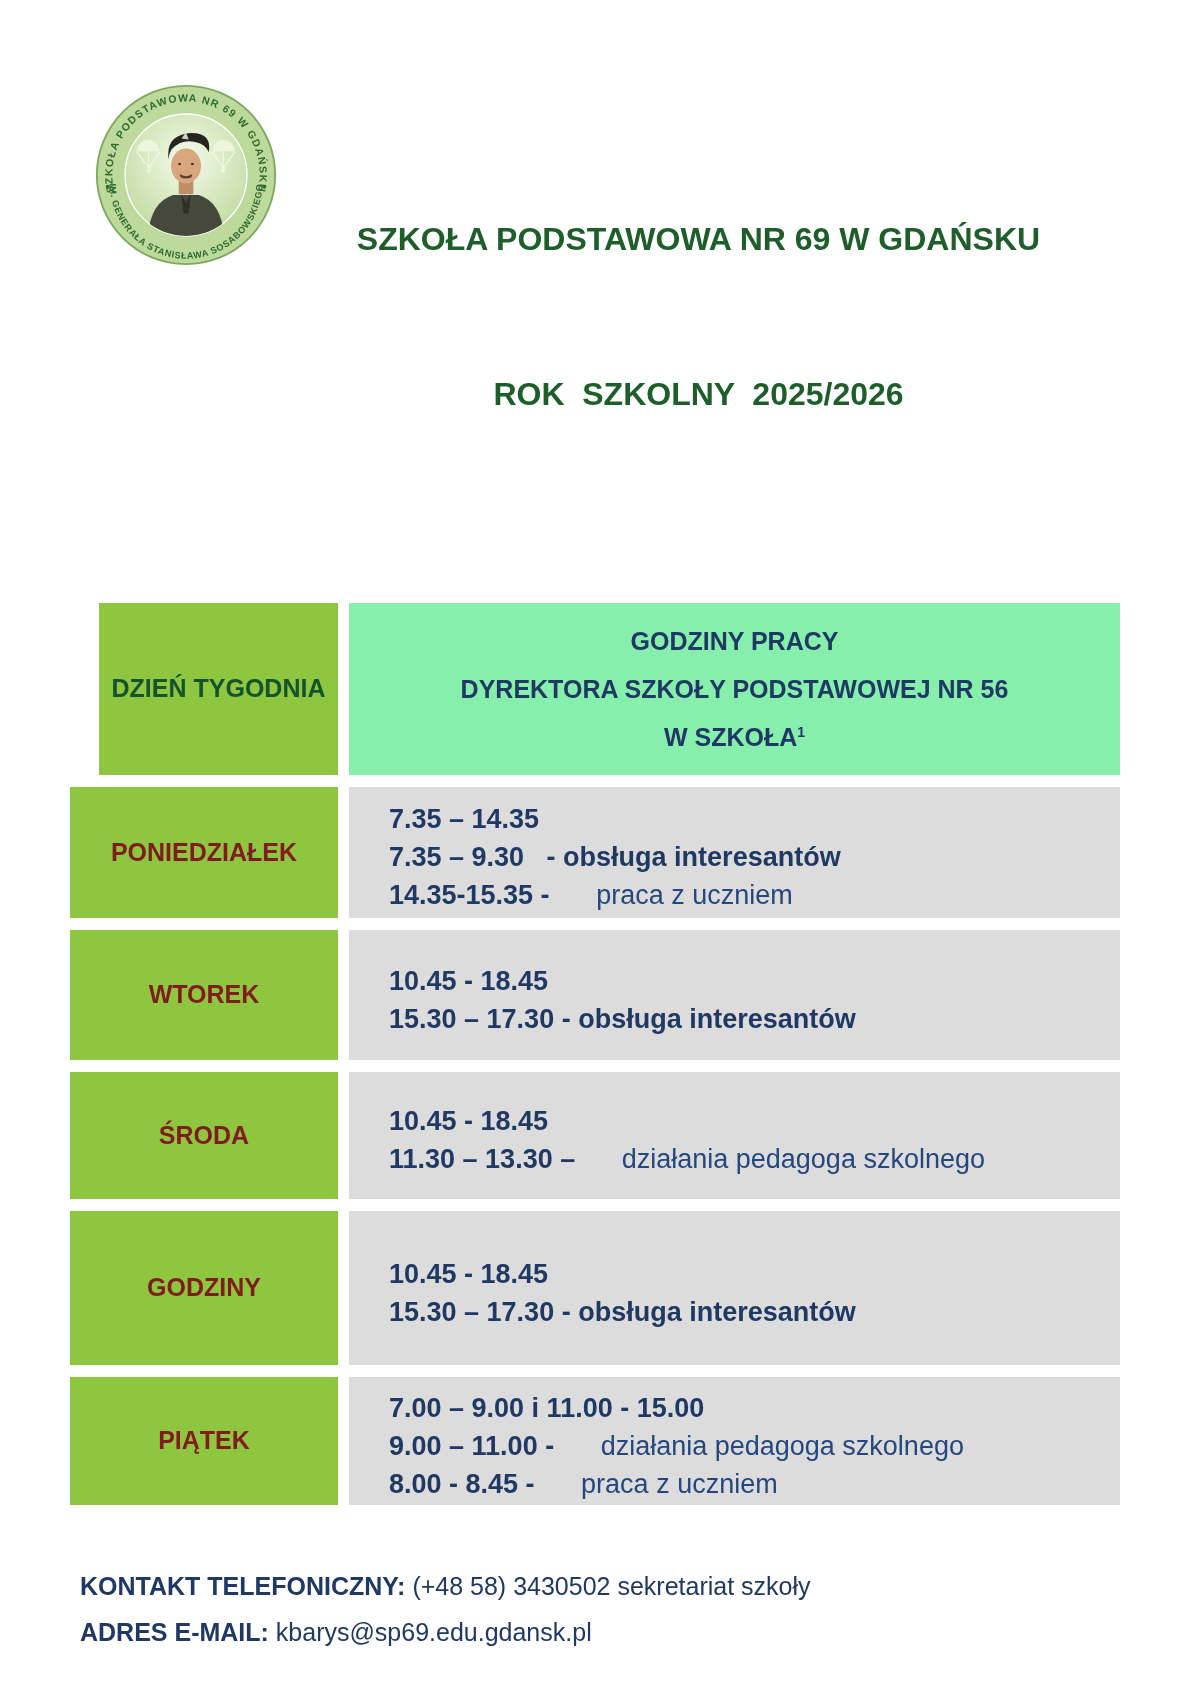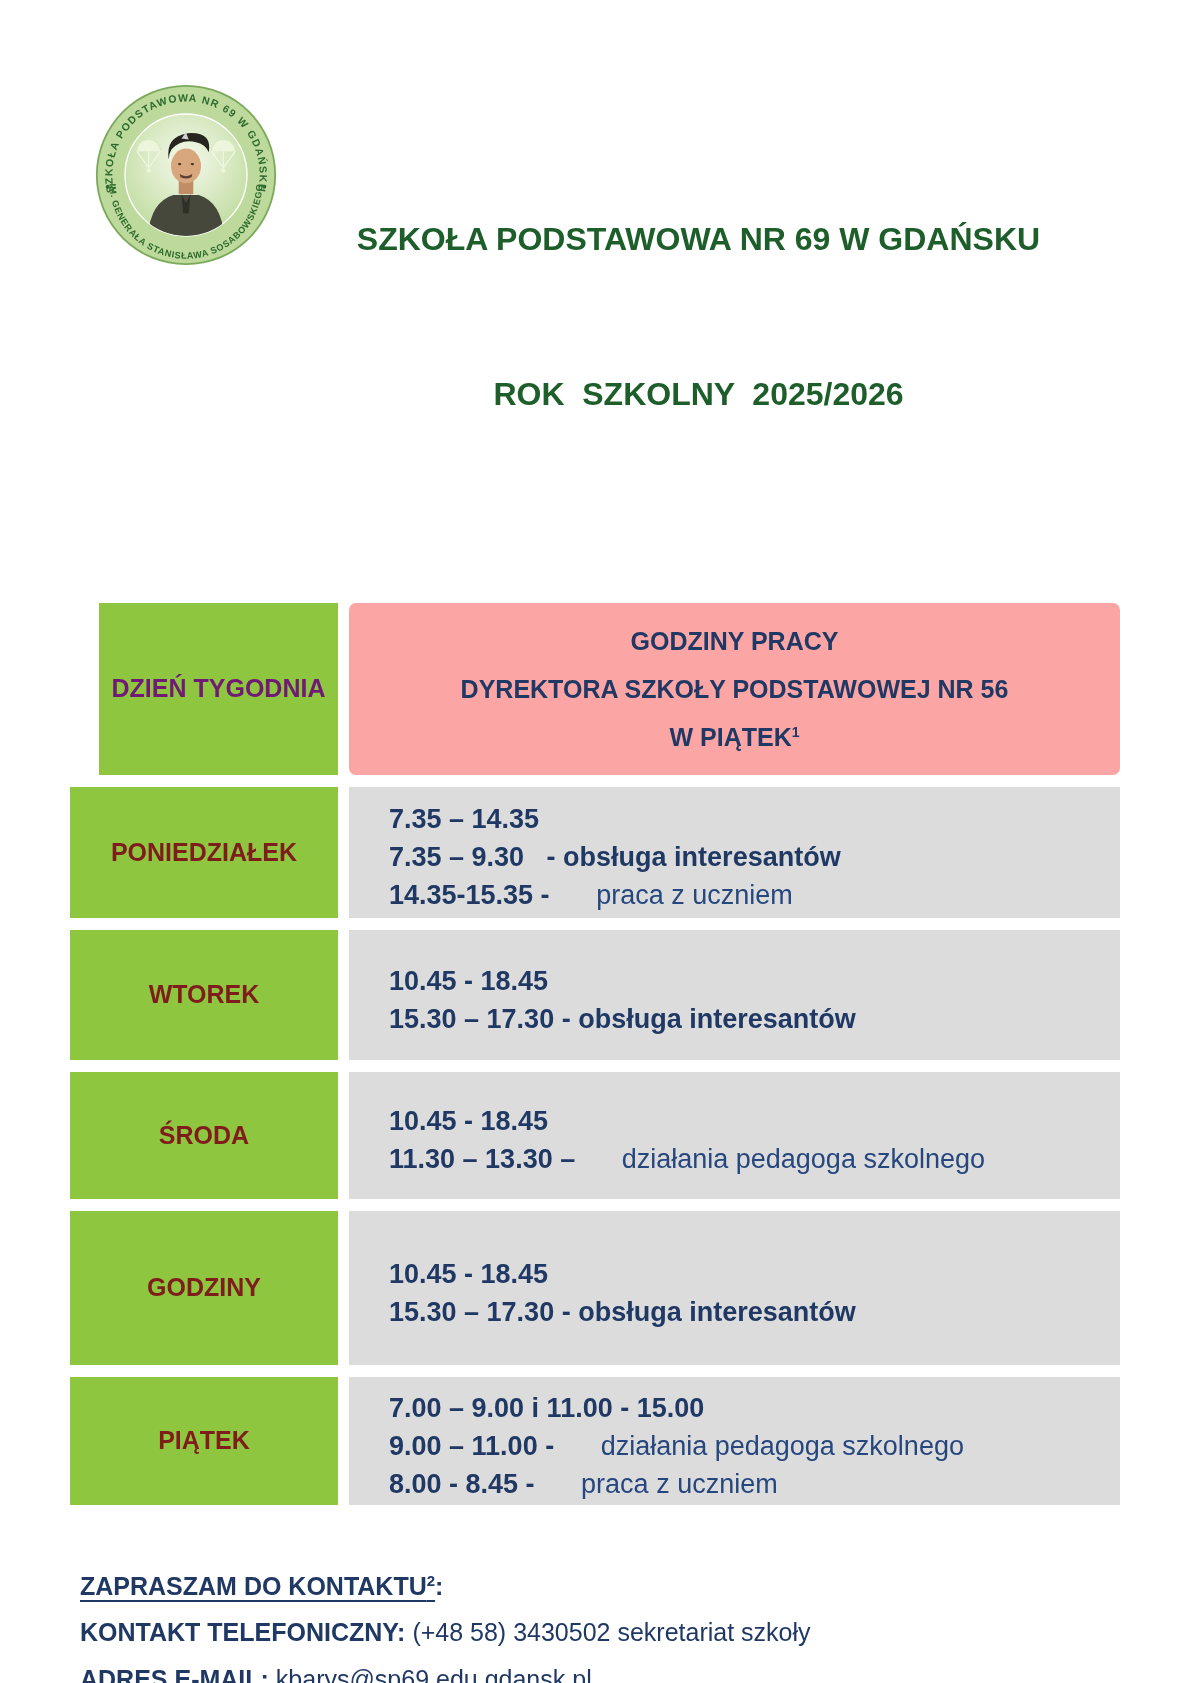--- a/index.html
+++ b/index.html
@@ -23,8 +23,8 @@
   .cell-day{background:#8ec63f;display:flex;align-items:center;justify-content:center;
     color:#7f1d1d;font-weight:bold;font-size:25px;text-align:center;}
   .cell-day.hd{color:#701a75;margin-left:29px;}
-  .cell-hours-header{background:#fca5a5;color:#1f3864;font-weight:bold;font-size:25px;
-    text-align:center;display:flex;flex-direction:column;justify-content:center;line-height:1.92;border-radius:7px;}
+  .cell-hours-header{background:#86efac;color:#1f3864;font-weight:bold;font-size:25px;
+    text-align:center;display:flex;flex-direction:column;justify-content:center;line-height:1.92;}
   .cell-hours-header sup{font-size:14px;vertical-align:super;}
   .cell-hours{background:#dcdcdc;color:#1f3864;font-size:27px;
     padding:24px 18px 12px 40px;display:flex;flex-direction:column;justify-content:center;}

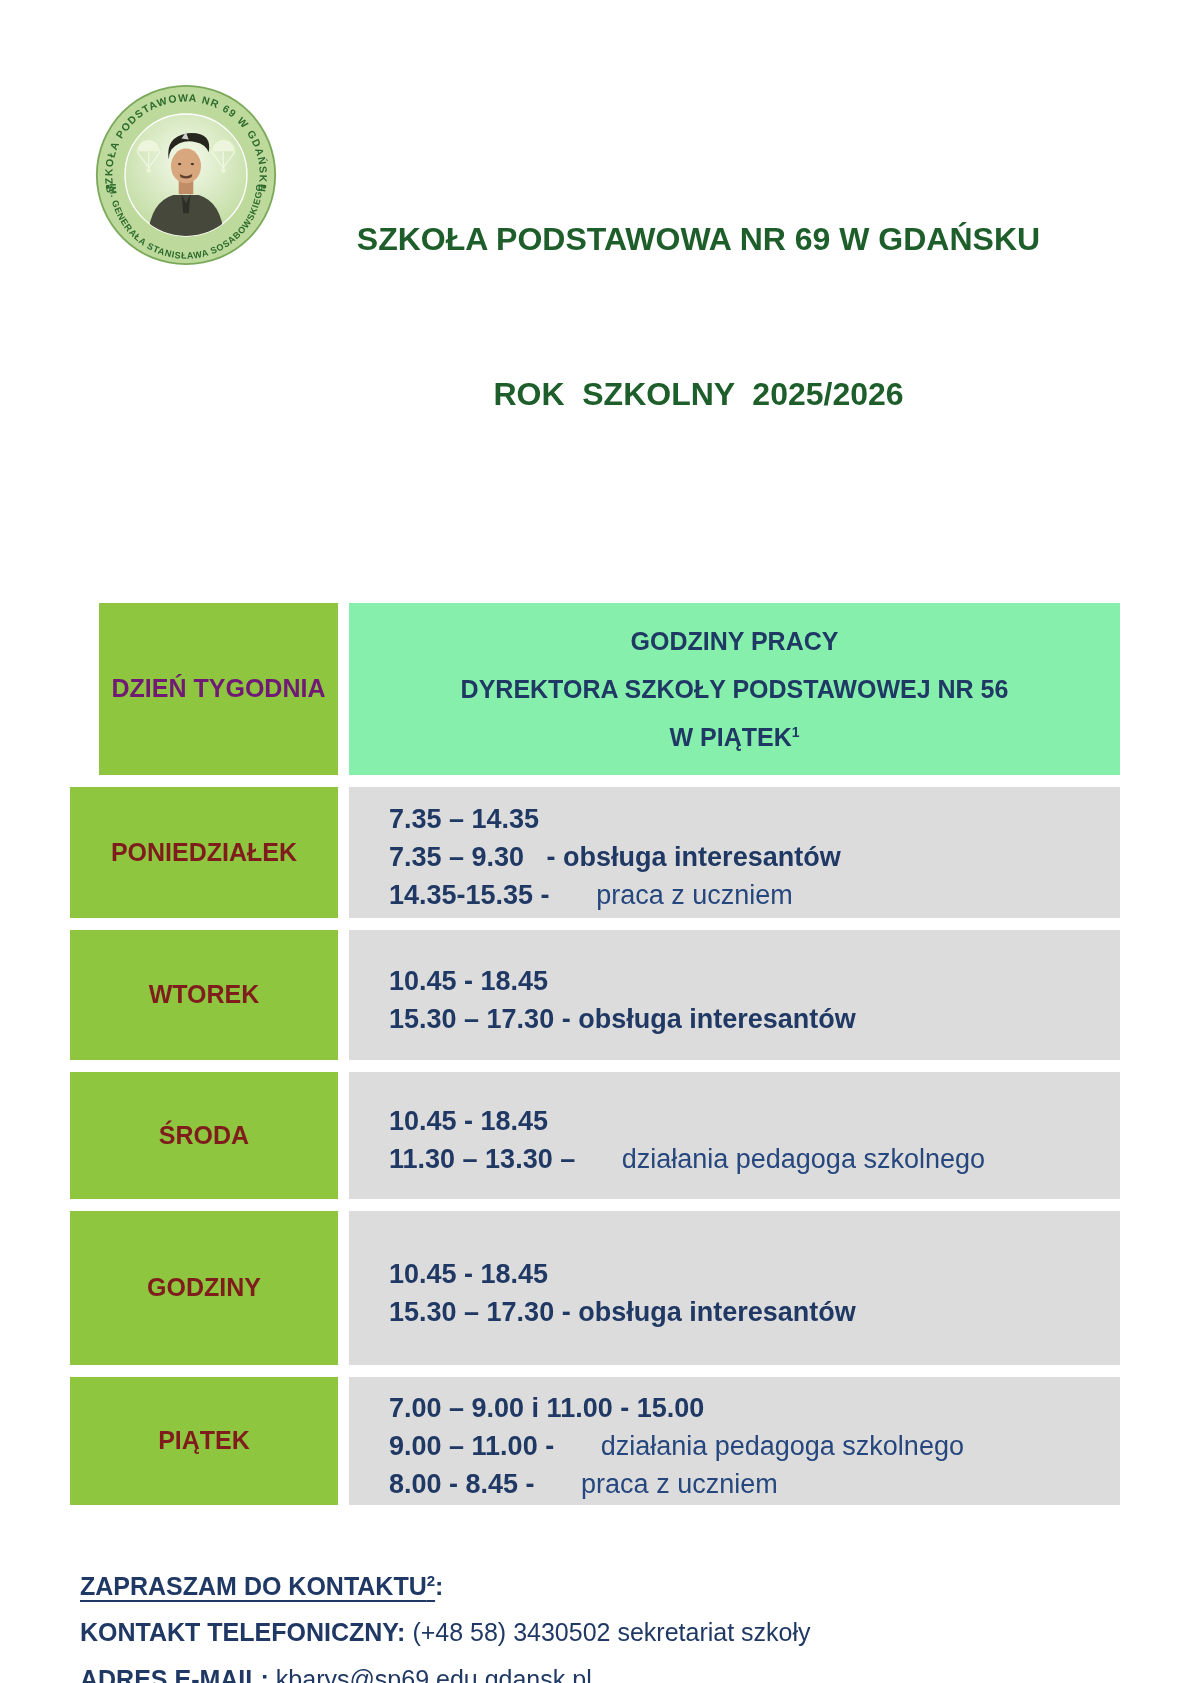--- a/index.html
+++ b/index.html
@@ -22,7 +22,7 @@
   }
   .cell-day{background:#8ec63f;display:flex;align-items:center;justify-content:center;
     color:#7f1d1d;font-weight:bold;font-size:25px;text-align:center;}
-  .cell-day.hd{color:#701a75;margin-left:29px;}
+  .cell-day.hd{color:#14532d;margin-left:29px;}
   .cell-hours-header{background:#86efac;color:#1f3864;font-weight:bold;font-size:25px;
     text-align:center;display:flex;flex-direction:column;justify-content:center;line-height:1.92;}
   .cell-hours-header sup{font-size:14px;vertical-align:super;}

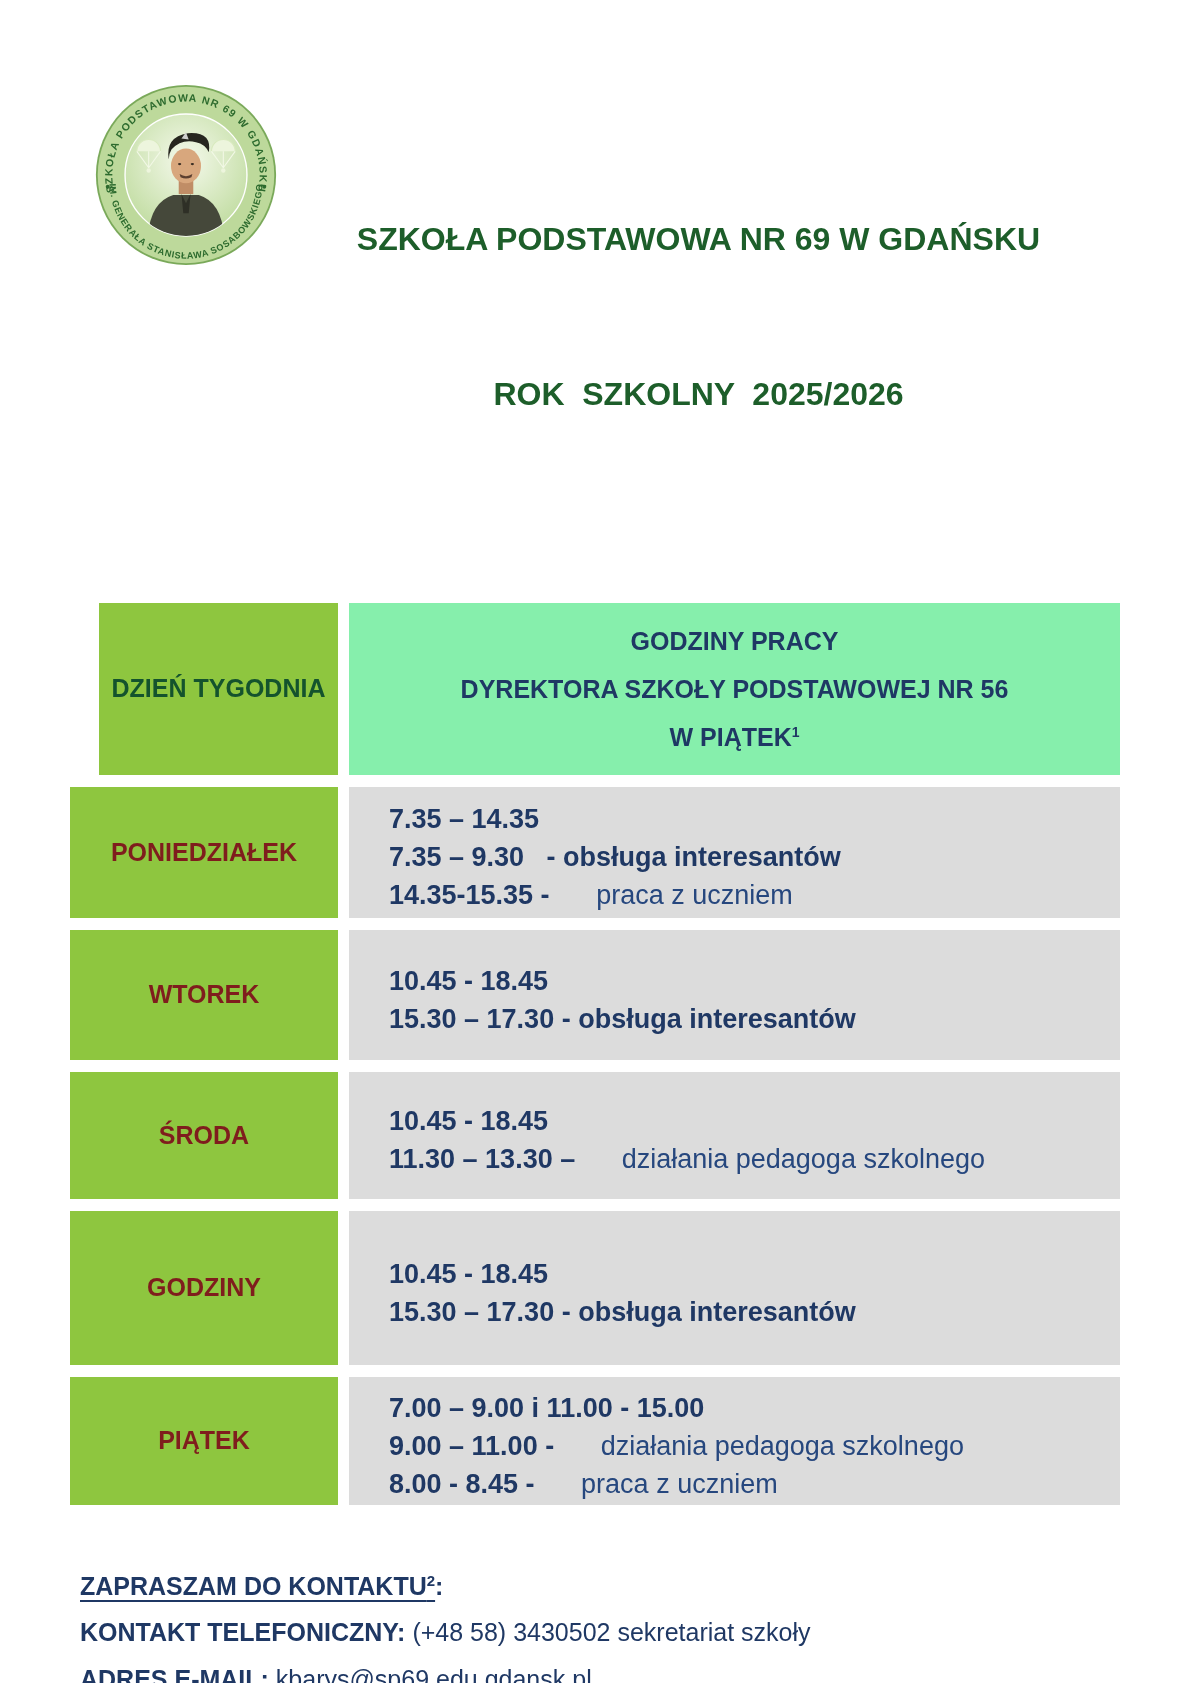--- a/index.html
+++ b/index.html
@@ -107,7 +107,7 @@
     <div class="cell-hours-header">
       <div>GODZINY PRACY</div>
       <div>DYREKTORA SZKOŁY PODSTAWOWEJ NR 56</div>
-      <div><span>W PIĄTEK</span><sup>1</sup></div>
+      <div><span>W SZKOŁA</span><sup>1</sup></div>
     </div>
 
     <div class="cell-day">

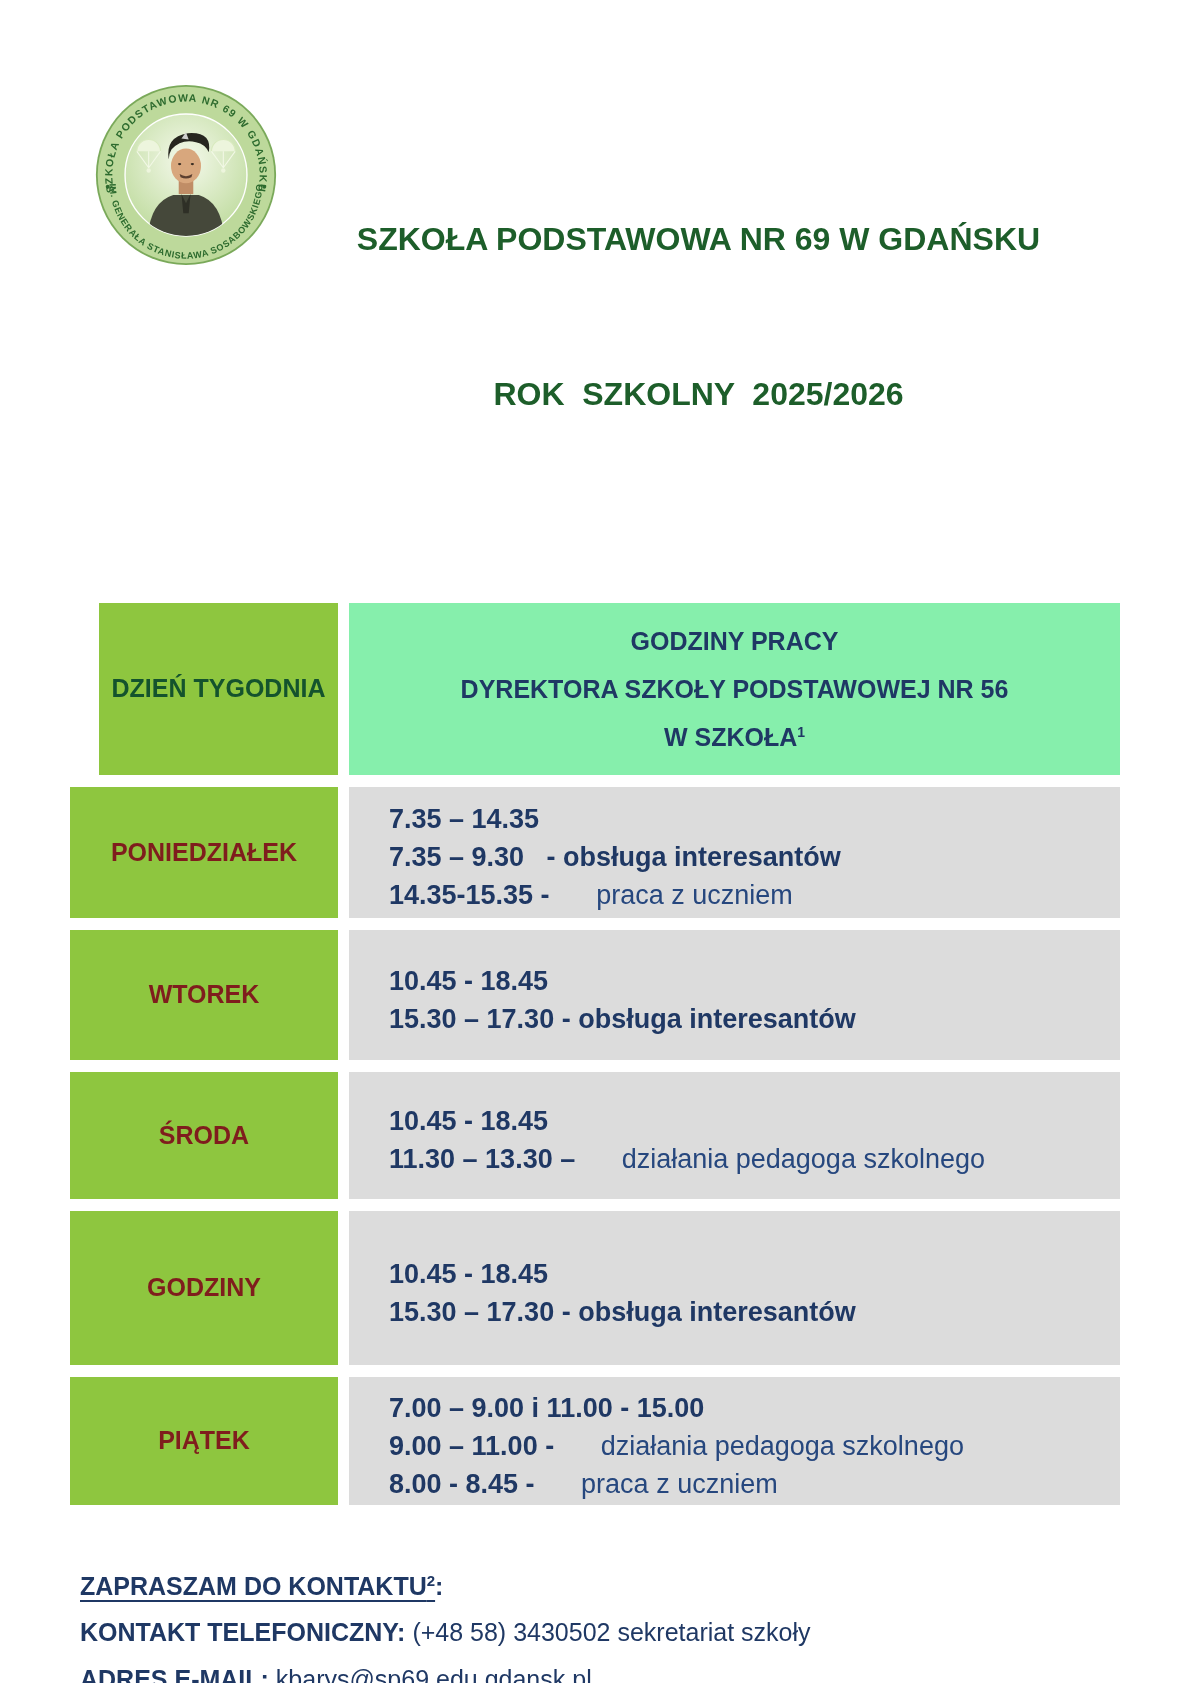--- a/index.html
+++ b/index.html
@@ -156,9 +156,6 @@
 
   <div class="contact">
     <div>
-      <span class="invite"><span>ZAPRASZAM DO KONTAKTU</span><sup>2</sup></span><span class="lbl">:</span>
-    </div>
-    <div>
       <span class="lbl">KONTAKT TELEFONICZNY:</span><span class="val"> (+48 58) 3430502 sekretariat szkoły</span>
     </div>
     <div>

